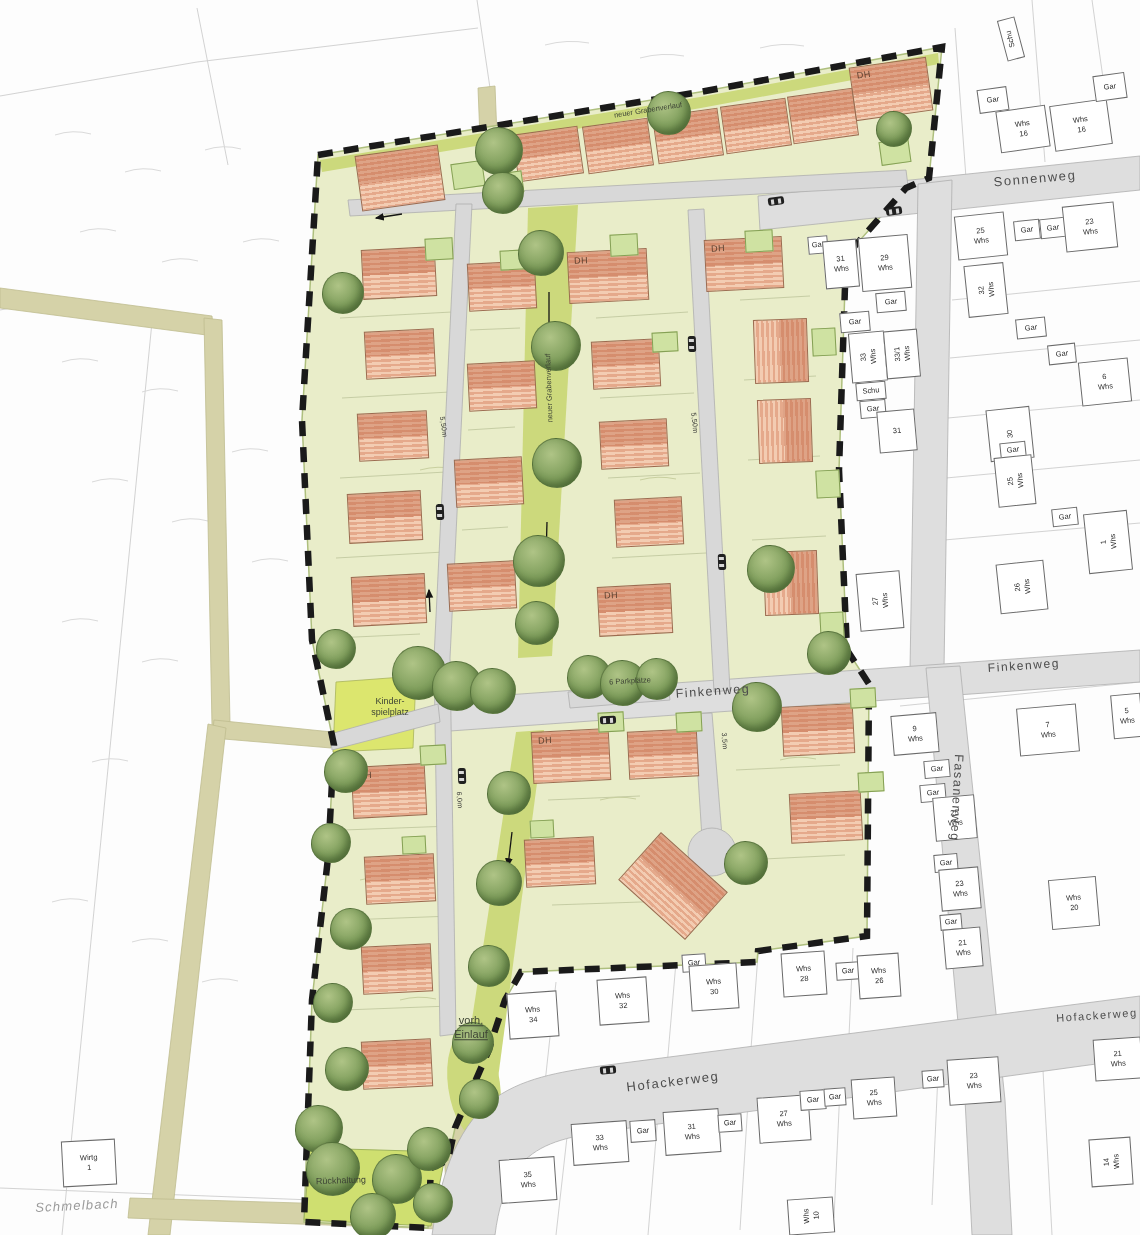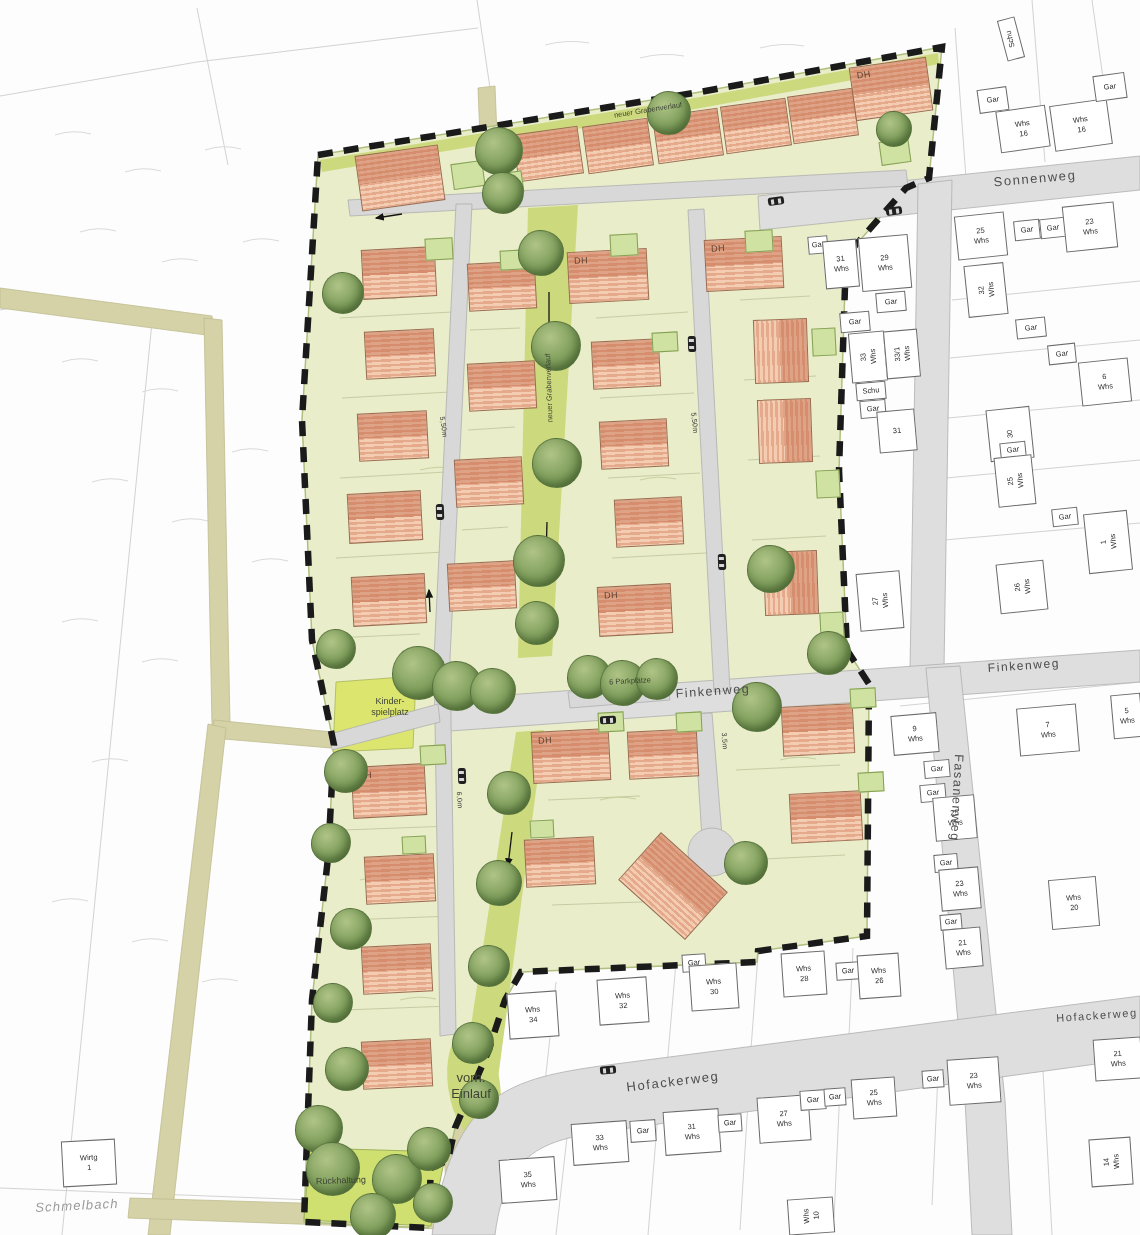--- a/index.html
+++ b/index.html
@@ -685,7 +685,7 @@
       <div class="lbl ann" style="left: 390px; top: 707px; font-size: 9px; transform: translate(-50%, -50%) rotate(0deg);">Kinder-
 spielplatz</div>
       <div class="lbl ann" style="left: 630px; top: 681px; font-size: 7.5px; transform: translate(-50%, -50%) rotate(-3deg);">6 Parkplätze</div>
-      <div class="lbl ann" style="left: 471px; top: 1086px; font-size: 13px; transform: translate(-50%, -50%) rotate(0deg);">vorh.
+      <div class="lbl ann" style="left: 471px; top: 1028px; font-size: 11px; transform: translate(-50%, -50%) rotate(0deg); text-decoration: underline;">vorh.
 Einlauf</div>
       <div class="lbl ann" style="left: 341px; top: 1181px; font-size: 9px; transform: translate(-50%, -50%) rotate(-2deg);">Rückhaltung</div>
       <div class="lbl meas" style="left: 443px; top: 427px; font-size: 7px; transform: translate(-50%, -50%) rotate(83deg);">5,50m</div>

